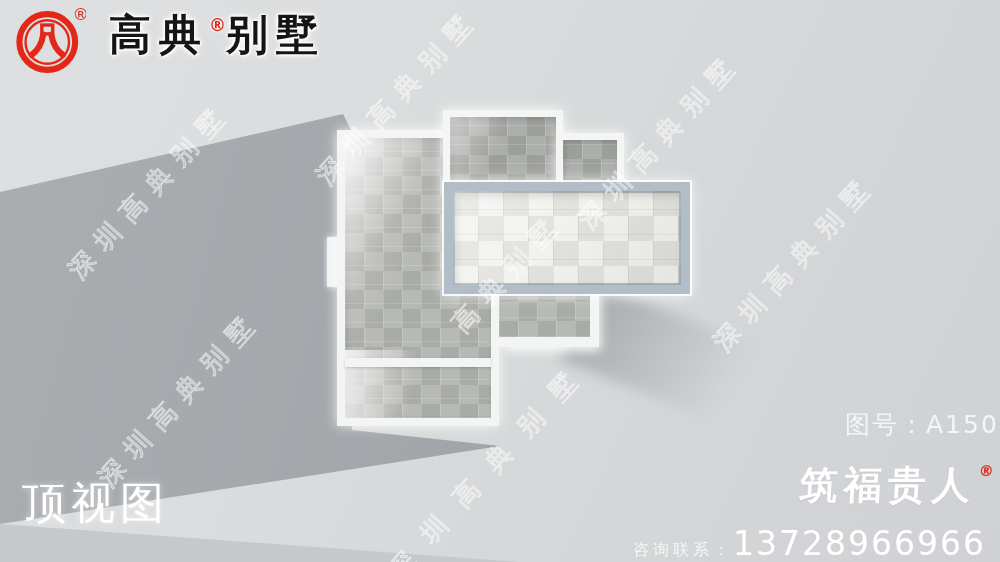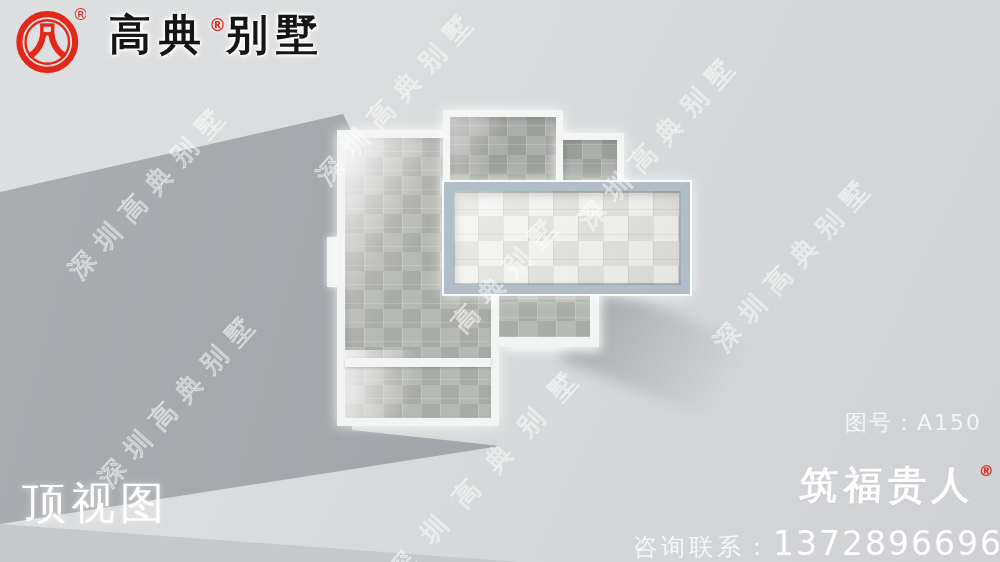--- a/index.html
+++ b/index.html
@@ -118,7 +118,7 @@
     left:22px;top:474px;z-index:30;font-size:44px;color:#fff;letter-spacing:5px;
     text-shadow:0 0 6px rgba(255,255,255,.55);font-weight:500;
   }
-  .drawing-no{left:845px;top:408px;z-index:30;font-size:22px;color:#f4f5f6;letter-spacing:2px;}
+  .drawing-no{left:845px;top:408px;z-index:30;font-size:25px;color:#f4f5f6;letter-spacing:2px;}
   .brand2{left:800px;top:460px;z-index:30;font-size:38px;font-weight:800;color:#fefefe;
     letter-spacing:6px;transform:skewX(-3deg);text-shadow:0 1px 2px rgba(0,0,0,.06);}
   .brand2-reg{font-size:15px;color:#e32819;position:relative;top:-22px;left:2px;letter-spacing:0;font-weight:bold;}

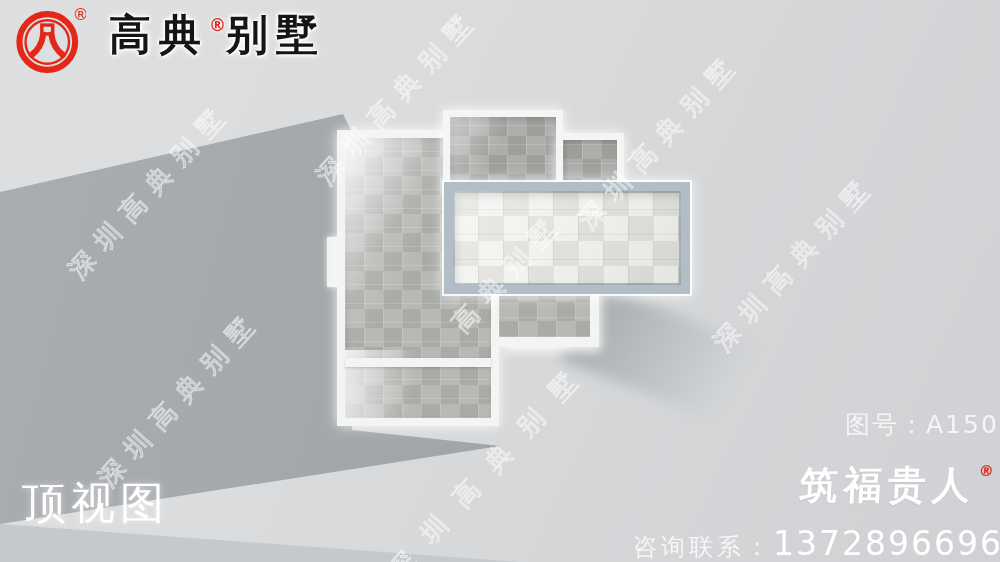--- a/index.html
+++ b/index.html
@@ -126,7 +126,7 @@
     letter-spacing:3px;white-space:nowrap;}
   .footer-center .gap{display:inline-block;width:14px;}
   .footer-contact{left:633px;top:524px;z-index:30;white-space:nowrap;}
-  .contact-label{font-size:24px;color:rgba(255,255,255,.78);letter-spacing:4px;}
+  .contact-label{font-size:16px;color:rgba(255,255,255,.78);letter-spacing:4px;}
   .contact-phone{font-size:33px;color:#ffffff;letter-spacing:2px;}
 </style>
 </head>

